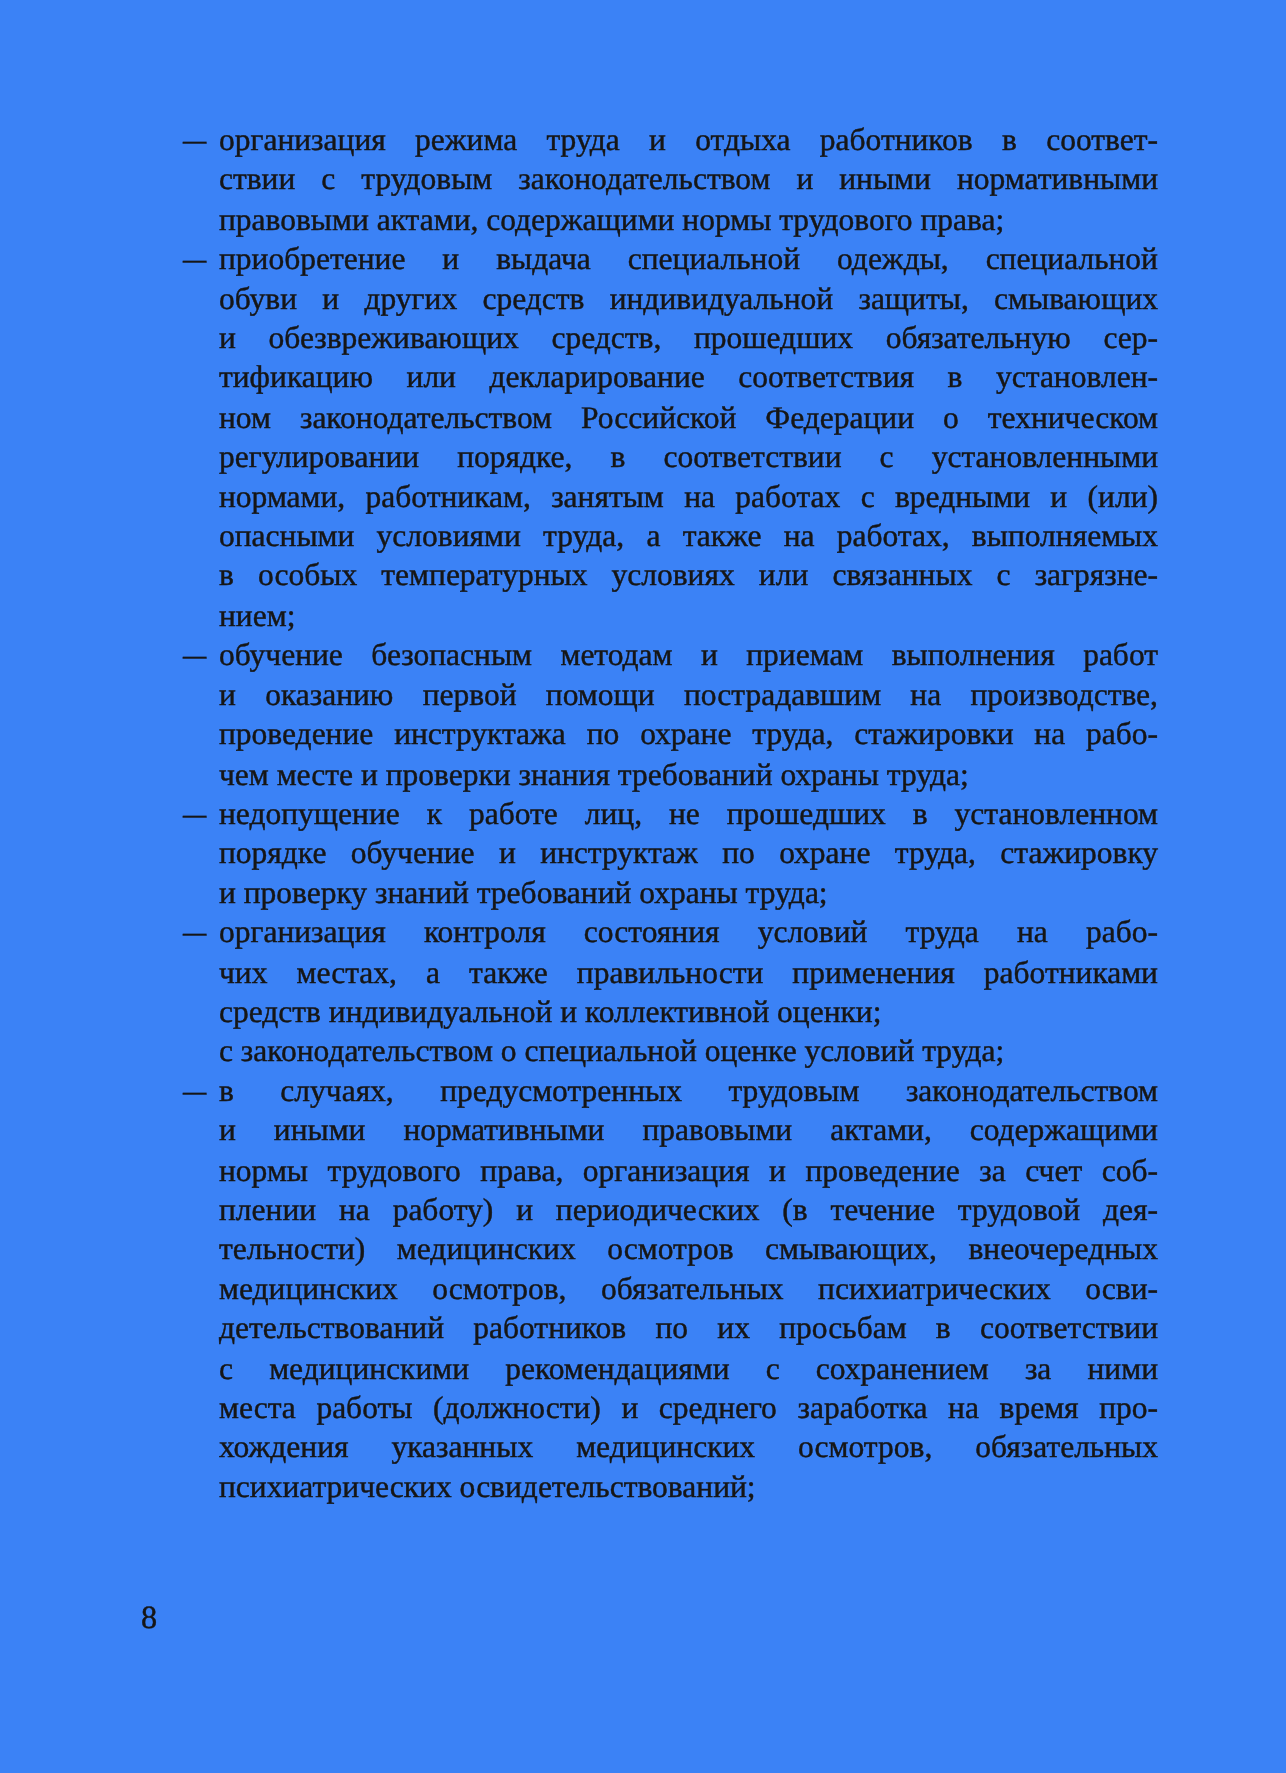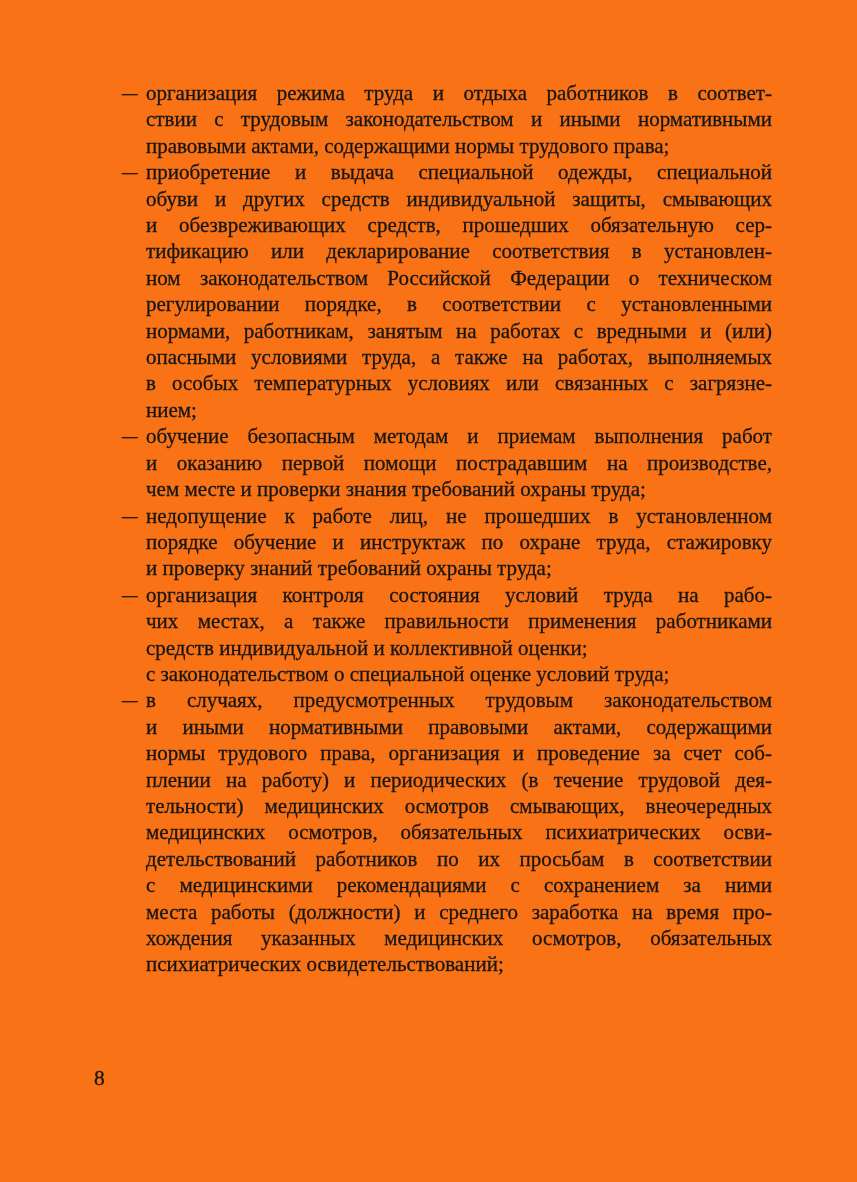--- a/index.html
+++ b/index.html
@@ -59,7 +59,7 @@
 </head>
 <body>
 
-<div class="page" style="background: #f97316; color: rgb(22, 22, 22);">
+<div class="page" style="background: #3b82f6; color: rgb(22, 22, 22);">
   <div class="text-block" id="bullet-list">
       <div class="bullet">
         <div class="line"><span class="dash">—</span>организация режима труда и отдыха работников в соответ-</div>

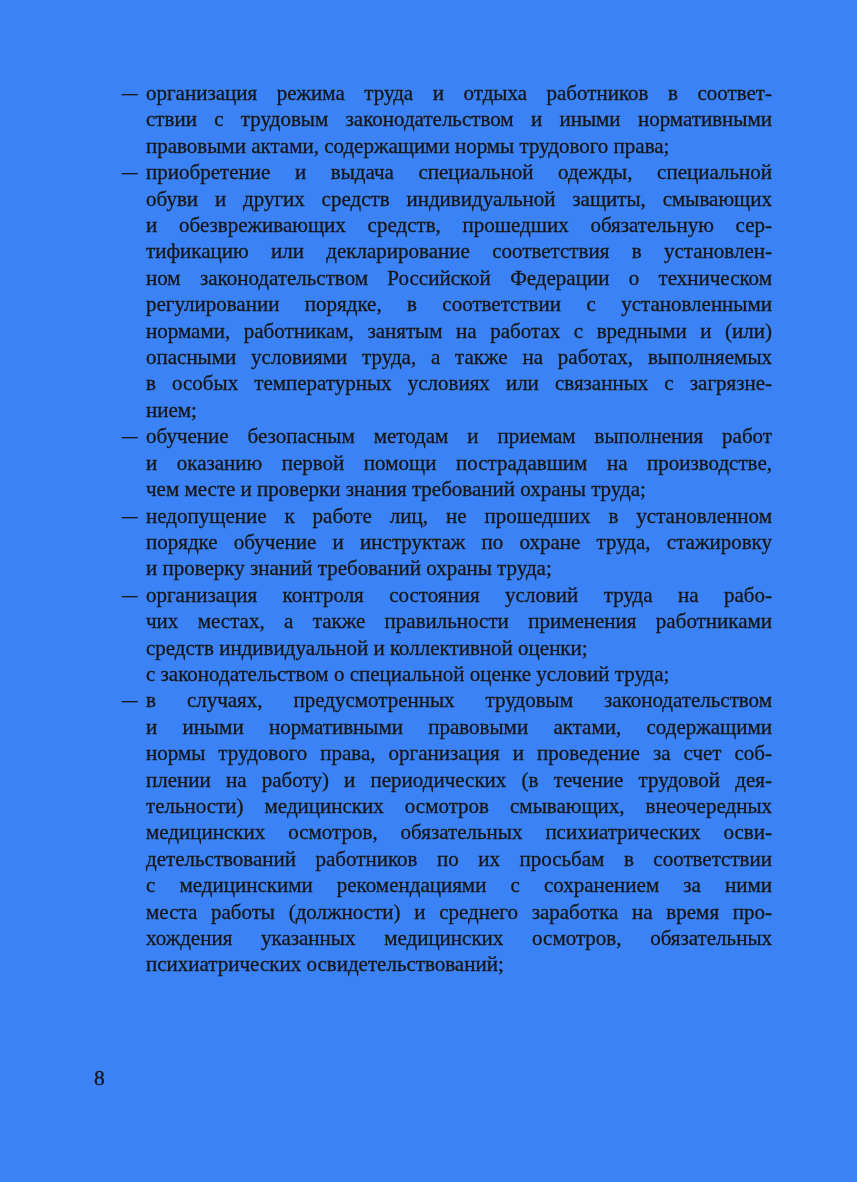--- a/index.html
+++ b/index.html
@@ -81,6 +81,7 @@
       <div class="bullet">
         <div class="line"><span class="dash">—</span>обучение безопасным методам и приемам выполнения работ</div>
         <div class="line">и оказанию первой помощи пострадавшим на производстве,</div>
+        <div class="line">проведение инструктажа по охране труда, стажировки на рабо-</div>
         <div class="line last">чем месте и проверки знания требований охраны труда;</div>
       </div>
       <div class="bullet">

